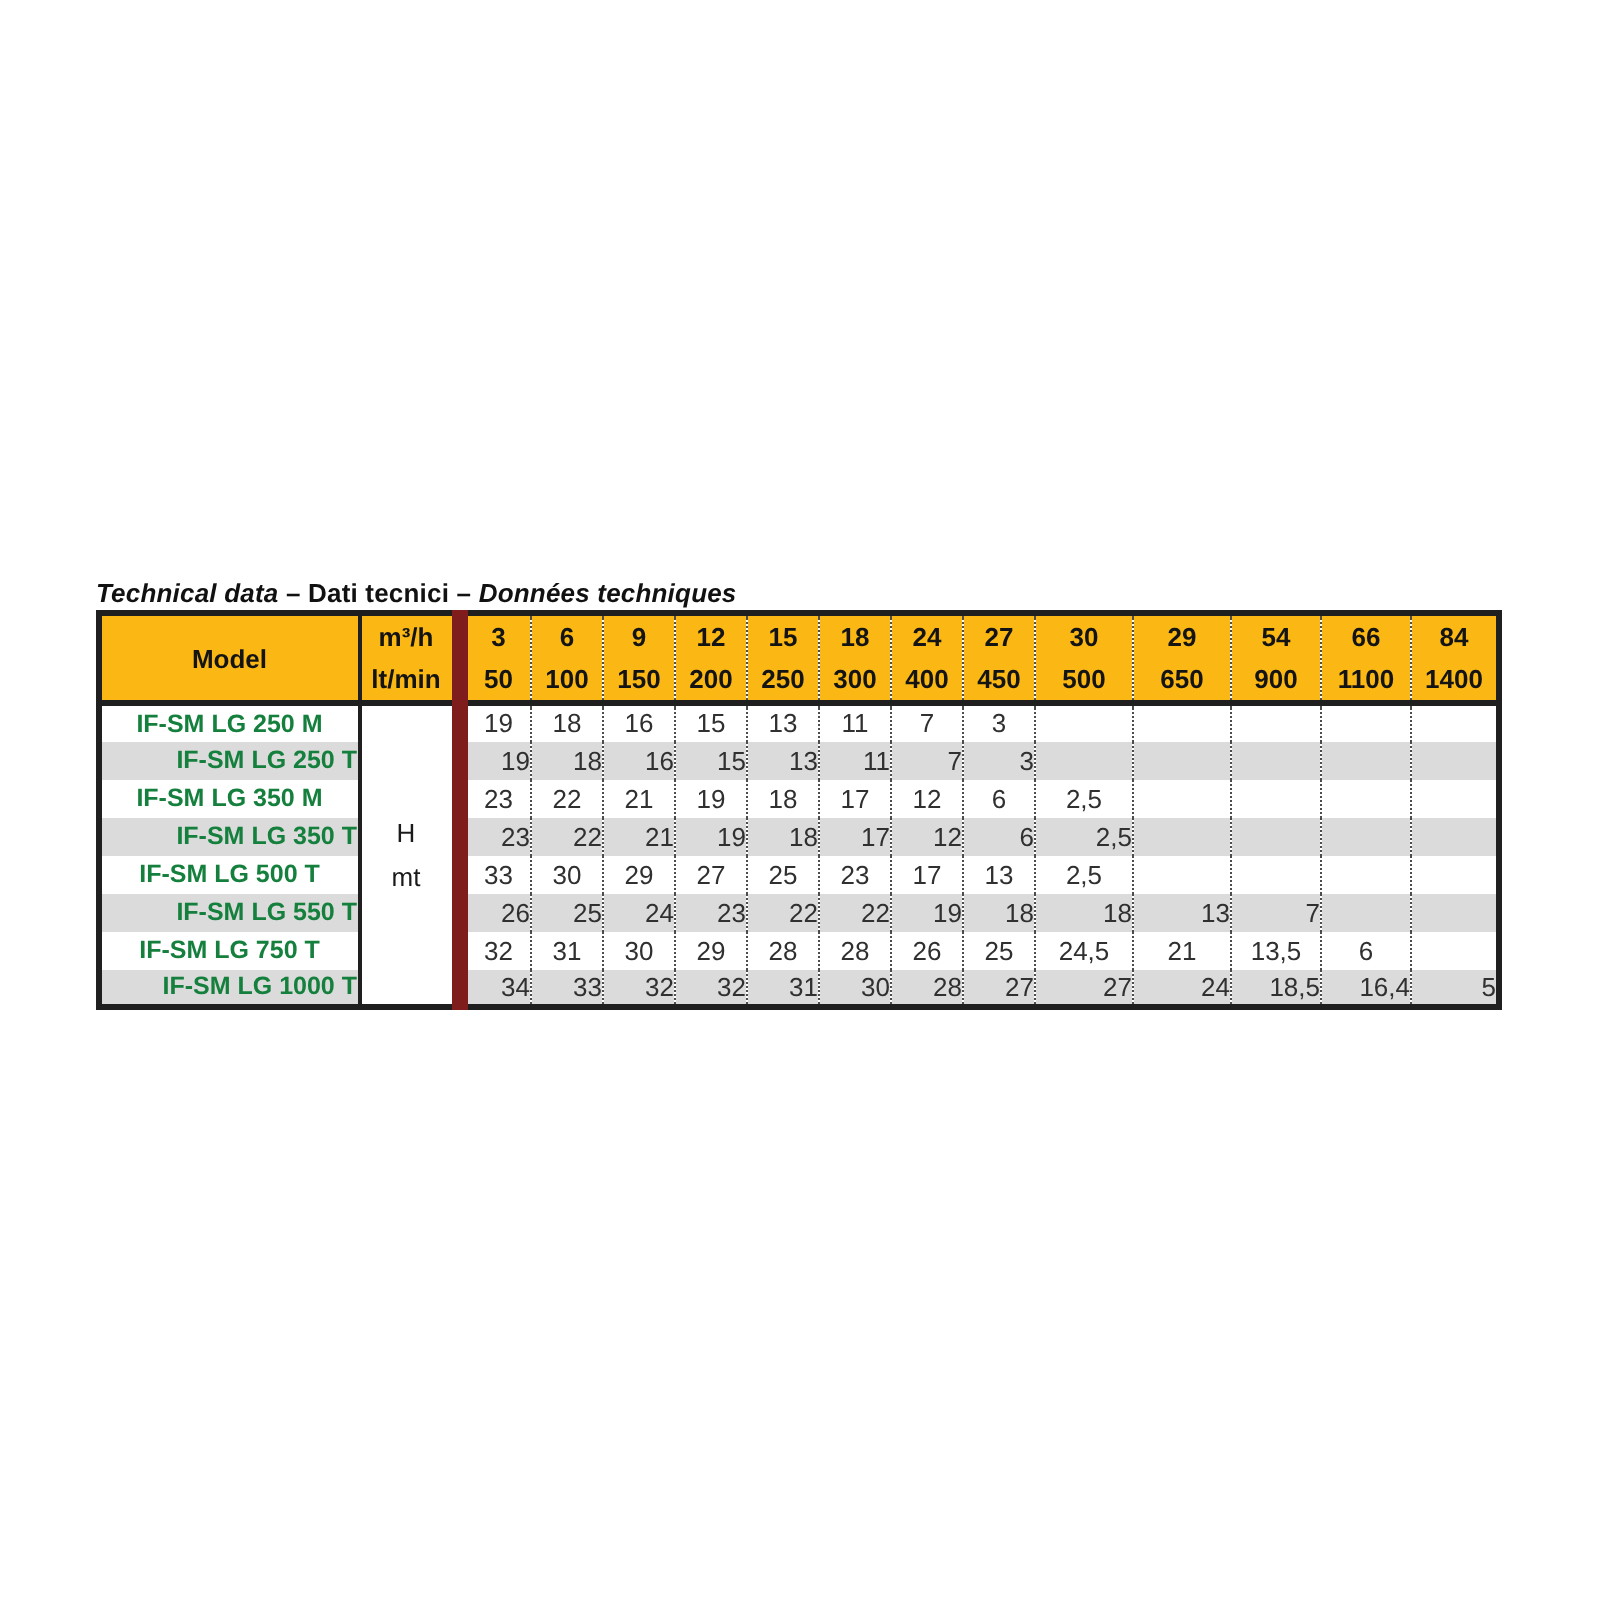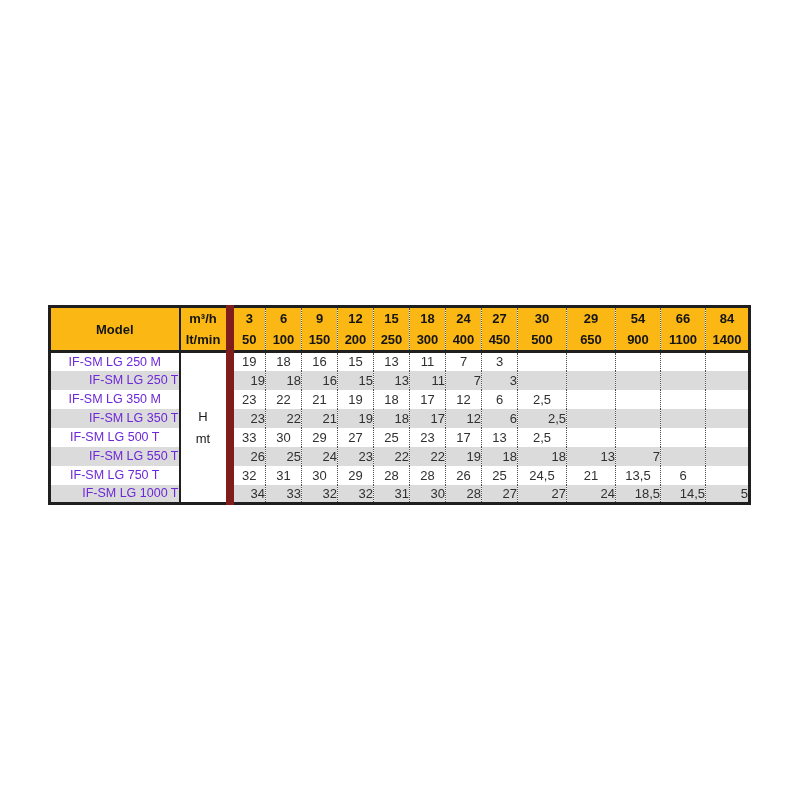--- a/index.html
+++ b/index.html
@@ -85,6 +85,9 @@
 
 <div class="page">
 
+  <div class="caption">
+    <span class="it">Technical data</span><span> – </span><span>Dati tecnici</span><span> – </span><span class="it">Données techniques</span>
+  </div>
 
   <table class="spec">
     <colgroup>

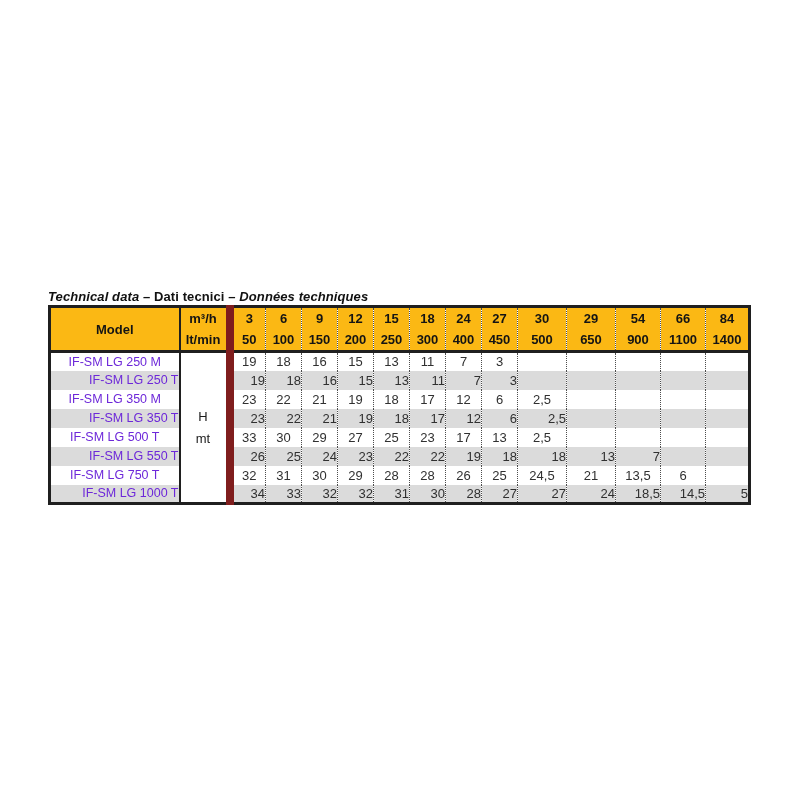--- a/index.html
+++ b/index.html
@@ -64,9 +64,9 @@
   tr.row.alt td { background: #dbdbdb; text-align: right; }
   tr.row td.unit-cell { background: #ffffff; }
   td.model-cell {
-    font-weight: normal;
+    font-weight: bold;
     font-size: 12.5px;
-    color: #6d28d9;
+    color: #15803d;
   }
   td.unit-cell {
     font-size: 13px;

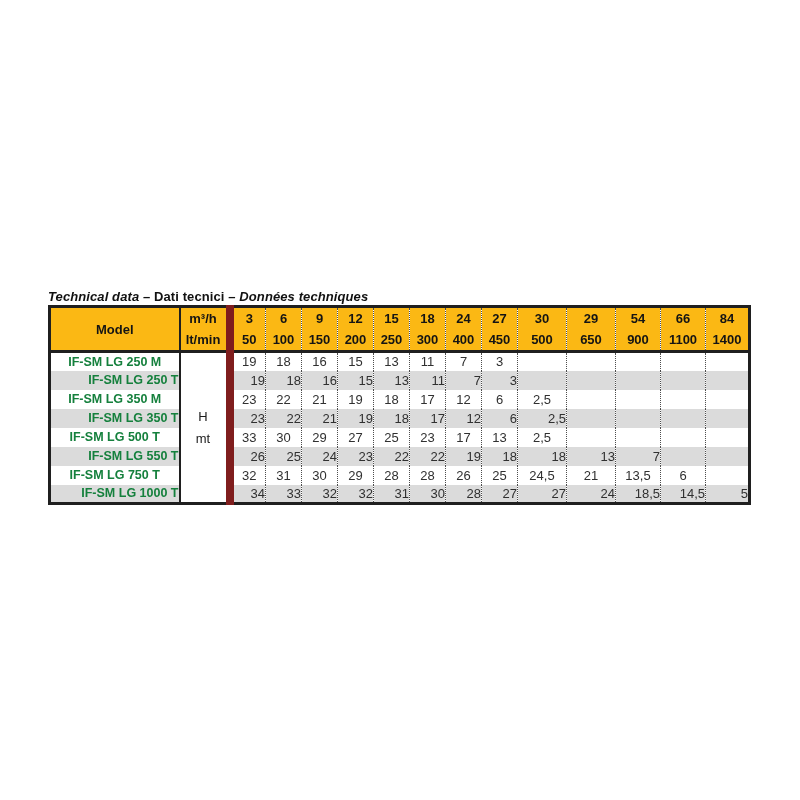--- a/index.html
+++ b/index.html
@@ -298,7 +298,7 @@
           <td class="value-cell">27</td>
           <td class="value-cell">24</td>
           <td class="value-cell">18,5</td>
-          <td class="value-cell">14,5</td>
+          <td class="value-cell">16,4</td>
           <td class="value-cell">5</td>
         </tr>
       </tbody>

